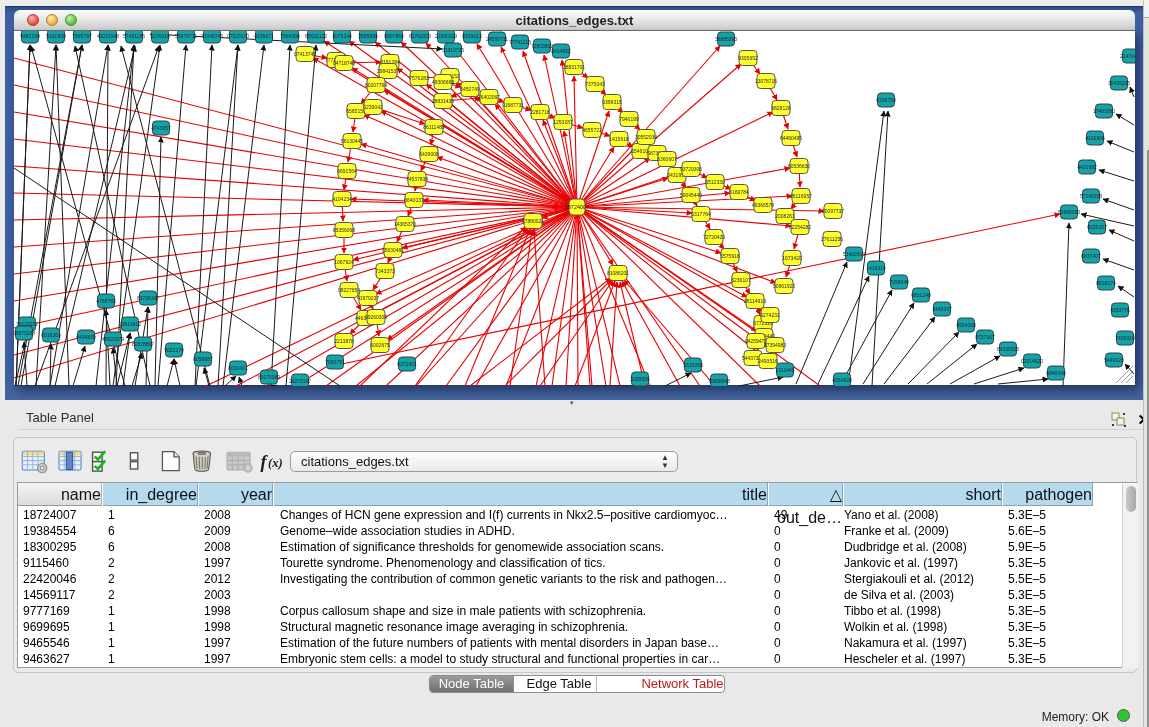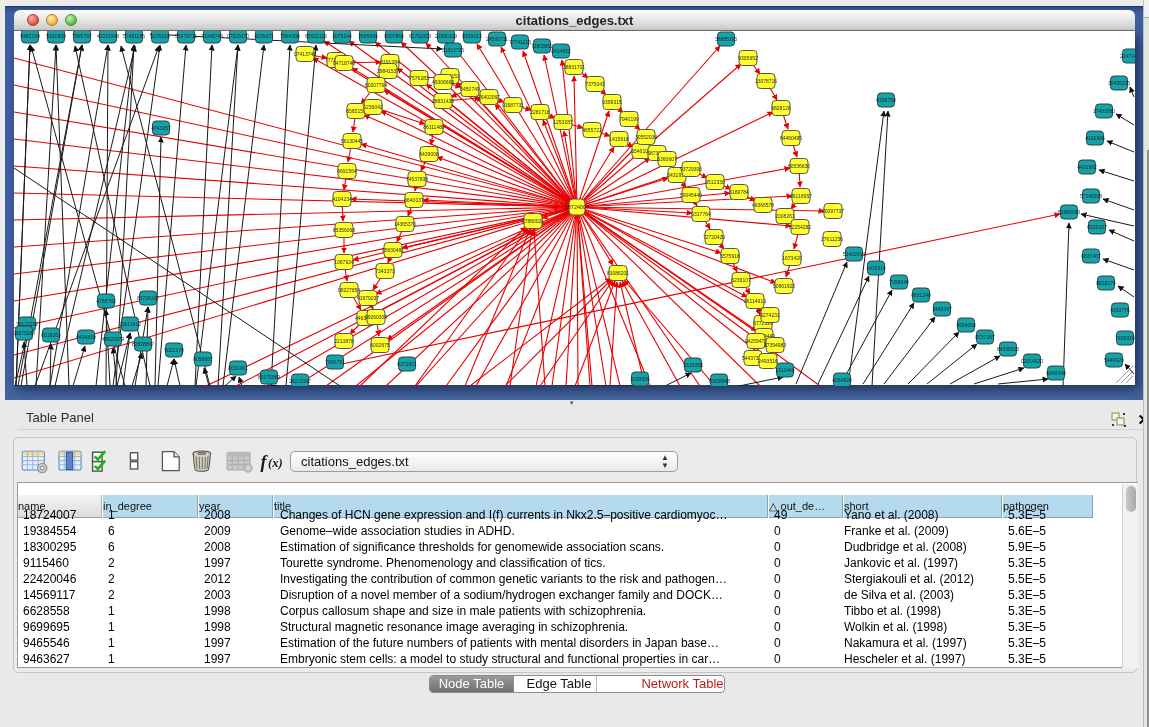--- a/index.html
+++ b/index.html
@@ -19,7 +19,7 @@
 #combo .ar{position:absolute;right:8px;top:2px;font-size:8px;color:#333;line-height:8px}
 #tbl{position:absolute;left:17px;top:482px;width:1121px;height:186px;background:#fff;border:1px solid #9a9a9a;border-right:none;font-size:12px;color:#000}
 #thead{position:absolute;left:0;top:0;height:23px;width:1120px}
-#thead .h{position:absolute;top:12px;height:23px;background:#b5daed;border-right:1px solid #87a5b5;border-bottom:1px solid #87a5b5;text-align:left;line-height:23px;font-size:11px;color:#111}
+#thead .h{position:absolute;top:0;height:23px;background:#b5daed;border-right:1px solid #87a5b5;border-bottom:1px solid #87a5b5;text-align:right;line-height:23px;font-size:16px;color:#111}
 #tbody{position:absolute;left:0;top:24px;width:1120px}
 .tr{position:relative;height:16px;line-height:16px;white-space:nowrap}
 .tr div{position:absolute;top:0;height:16px;overflow:hidden}

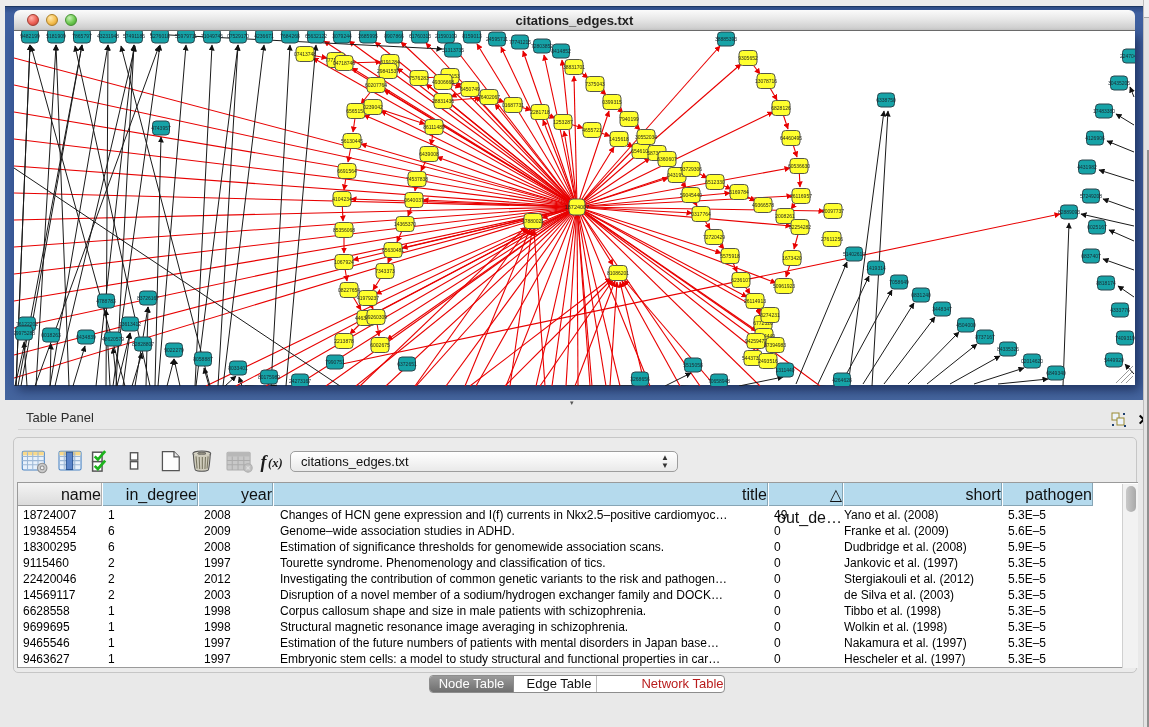--- a/index.html
+++ b/index.html
@@ -737,7 +737,6 @@
           <div class="c0">14569117</div>
           <div class="c1">2</div>
           <div class="c2">2003</div>
-          <div class="c3">Disruption of a novel member of a sodium/hydrogen exchanger family and DOCK…</div>
           <div class="c4">0</div>
           <div class="c5">de Silva et al. (2003)</div>
           <div class="c6">5.3E–5</div>

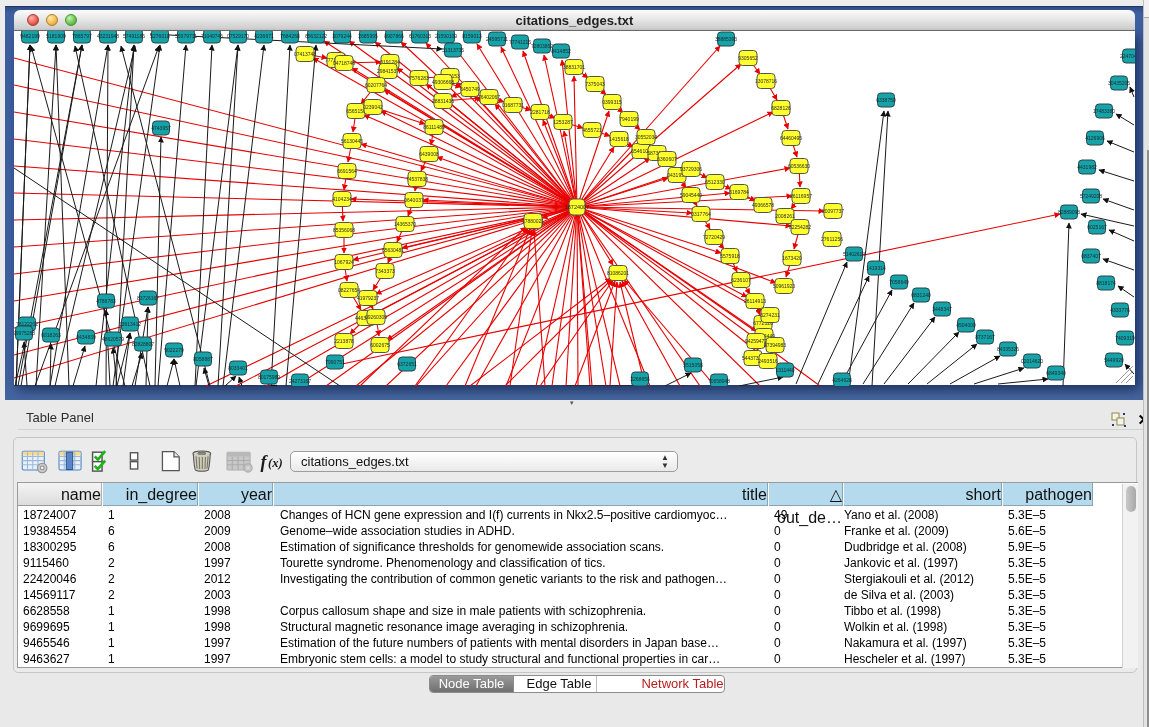--- a/index.html
+++ b/index.html
@@ -742,7 +742,7 @@
           <div class="c6">5.3E–5</div>
         </div>
         <div class="tr">
-          <div class="c0">6628558</div>
+          <div class="c0">9777169</div>
           <div class="c1">1</div>
           <div class="c2">1998</div>
           <div class="c3">Corpus callosum shape and size in male patients with schizophrenia.</div>

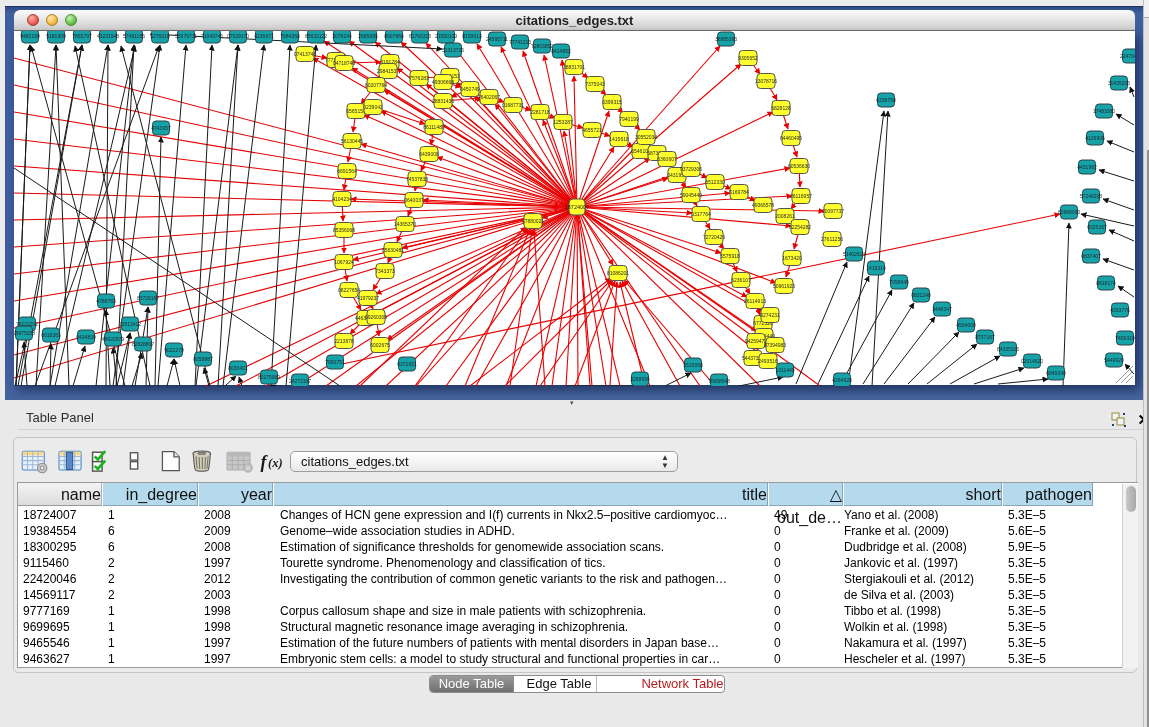--- a/index.html
+++ b/index.html
@@ -787,6 +787,10 @@
       <div class="t2">Edge Table</div>
       <div class="t3">Network Table</div>
     </div>
+ <div id="status">
+      <div class="m">Memory: OK</div>
+      <div class="g"></div>
+    </div>
  <div id="splitter">▾</div>
  <div id="rstrip">
       <div class="d"></div>

